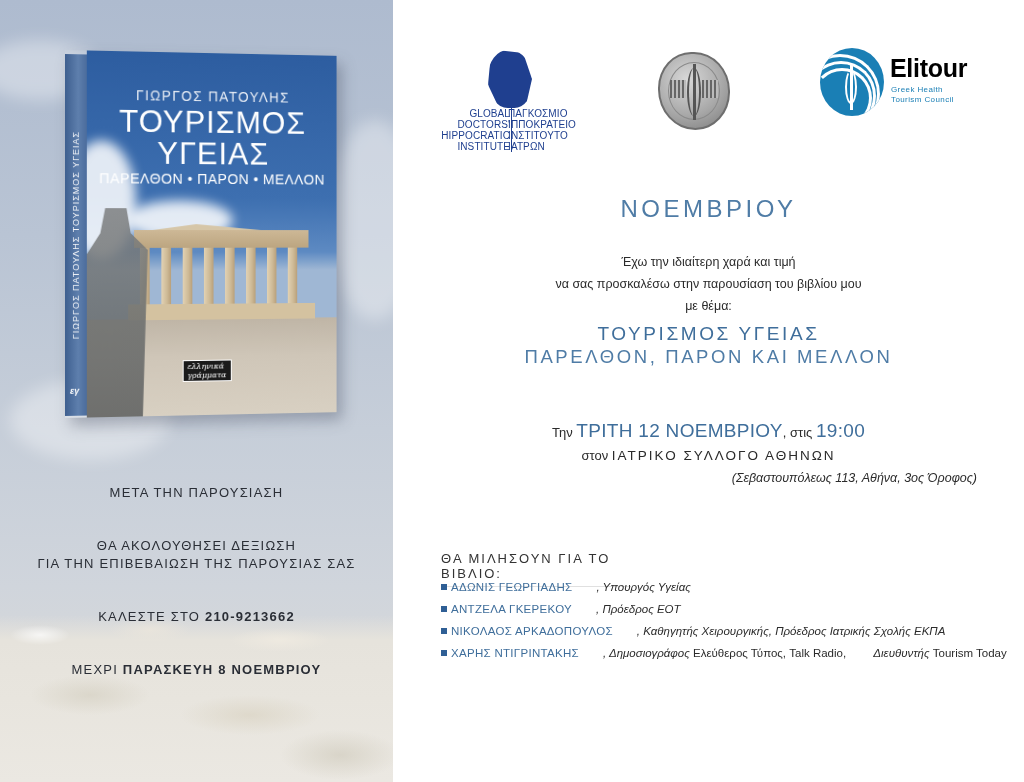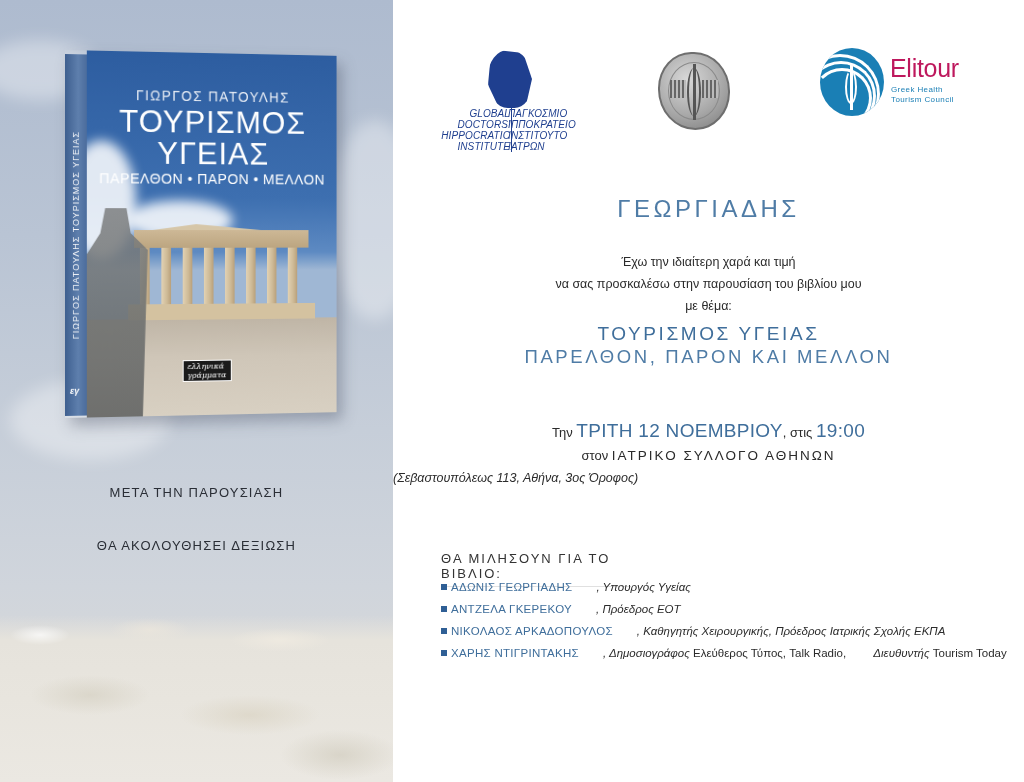--- a/index.html
+++ b/index.html
@@ -104,7 +104,7 @@
   .elitour-circle .arc { position: absolute; border: 3px solid #fff; border-radius: 50%; border-bottom-color: transparent; border-left-color: transparent; }
   .elitour-circle .staff { position: absolute; left: 30px; top: 16px; width: 3px; height: 46px; background: #fff; }
   .elitour-circle .snake { position: absolute; left: 25px; top: 22px; width: 12px; height: 34px; border: 2px solid #fff; border-radius: 50%; border-top-color: transparent; }
-  .elitour-name { position: absolute; left: 70px; top: 6px; font-size: 25px; font-weight: normal; color: #be185d; letter-spacing: -0.3px; }
+  .elitour-name { position: absolute; left: 70px; top: 6px; font-size: 25px; font-weight: bold; color: #000000; letter-spacing: -0.3px; }
   .elitour-sub { position: absolute; left: 71px; top: 37px; font-size: 8px; line-height: 10px; color: #1a7fb5; letter-spacing: 0.4px; }
 
   .invite-title { position: absolute; left: 393px; width: 631px; top: 195px; text-align: center; color: #4f7ca6; font-size: 24px; letter-spacing: 3.5px; font-weight: 300; }

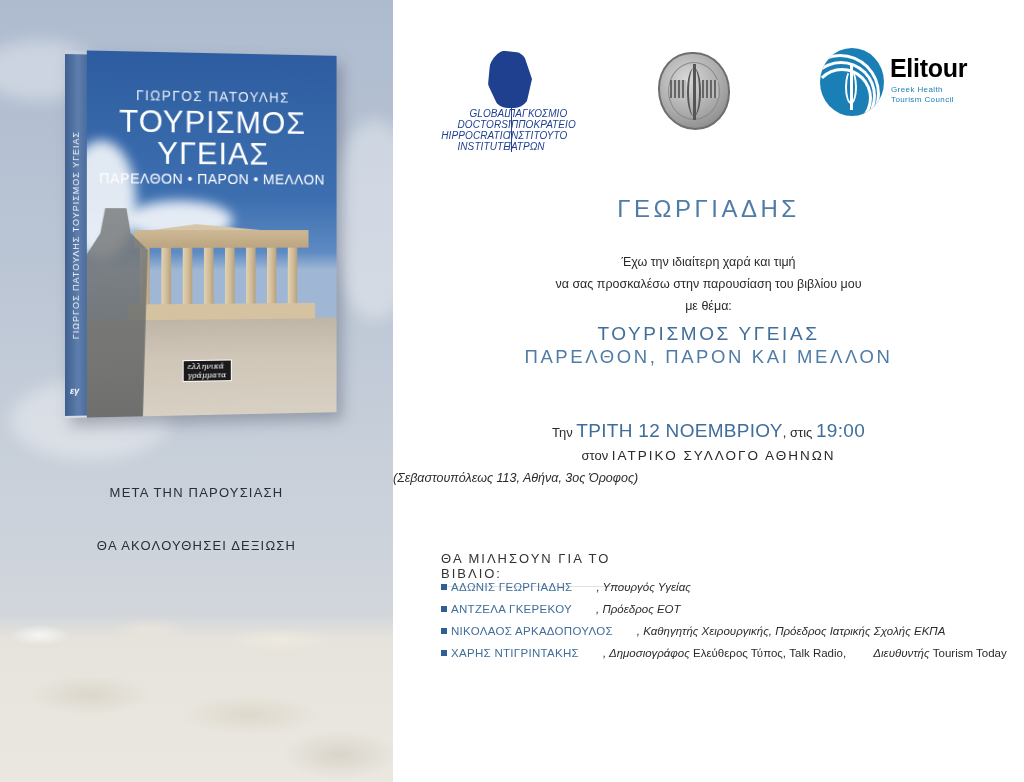--- a/index.html
+++ b/index.html
@@ -75,7 +75,7 @@
 
   
   .logos { position: absolute; top: 48px; left: 440px; width: 560px; height: 110px; }
-  .gdhi { position: absolute; left: 0; top: 0; width: 150px; height: 100px; font-style: italic; }
+  .gdhi { position: absolute; left: 0; top: 0; width: 150px; height: 100px; }
   .gdhi-head {
     position: absolute; left: 48px; top: 2px; width: 44px; height: 58px; background: #1f3f8f;
     border-radius: 45% 50% 40% 45%; clip-path: polygon(20% 0, 80% 5%, 100% 50%, 85% 100%, 25% 100%, 0 60%, 5% 20%);

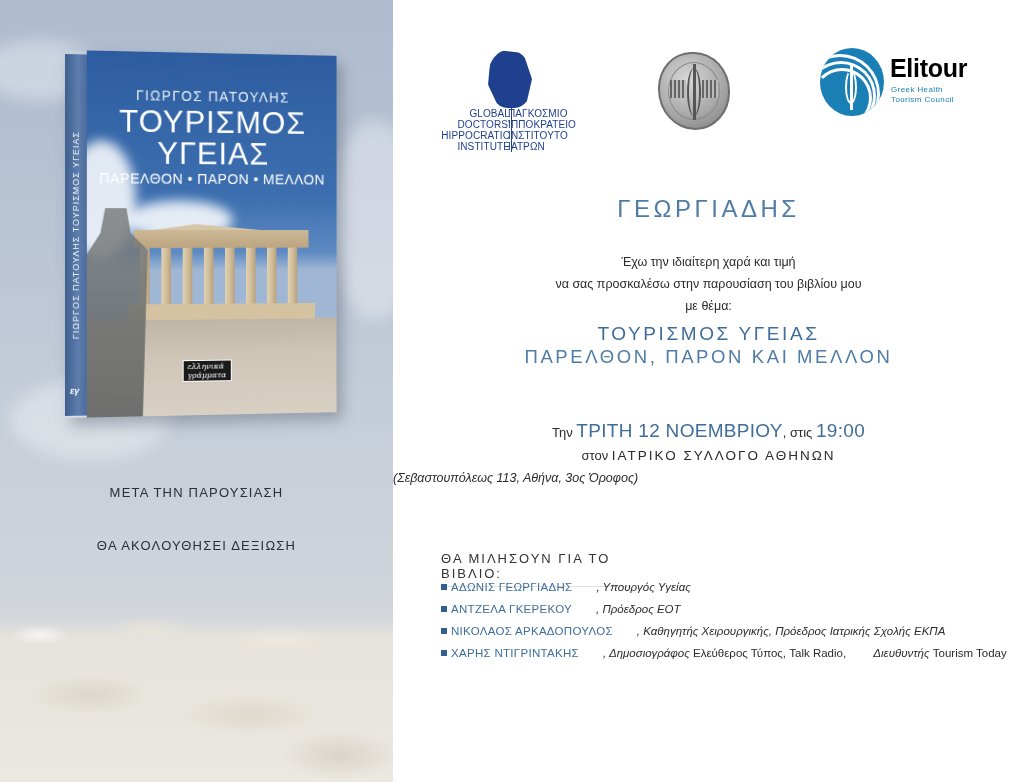--- a/index.html
+++ b/index.html
@@ -219,7 +219,7 @@
   </div>
 </div>
 
-<div class="invite-title">ΓΕΩΡΓΙΑΔΗΣ</div>
+<div class="invite-title">ΝΟΕΜΒΡΙΟΥ</div>
 <div class="intro">
   <div>Έχω την ιδιαίτερη χαρά και τιμή</div>
   <div>να σας προσκαλέσω στην παρουσίαση του βιβλίου μου</div>

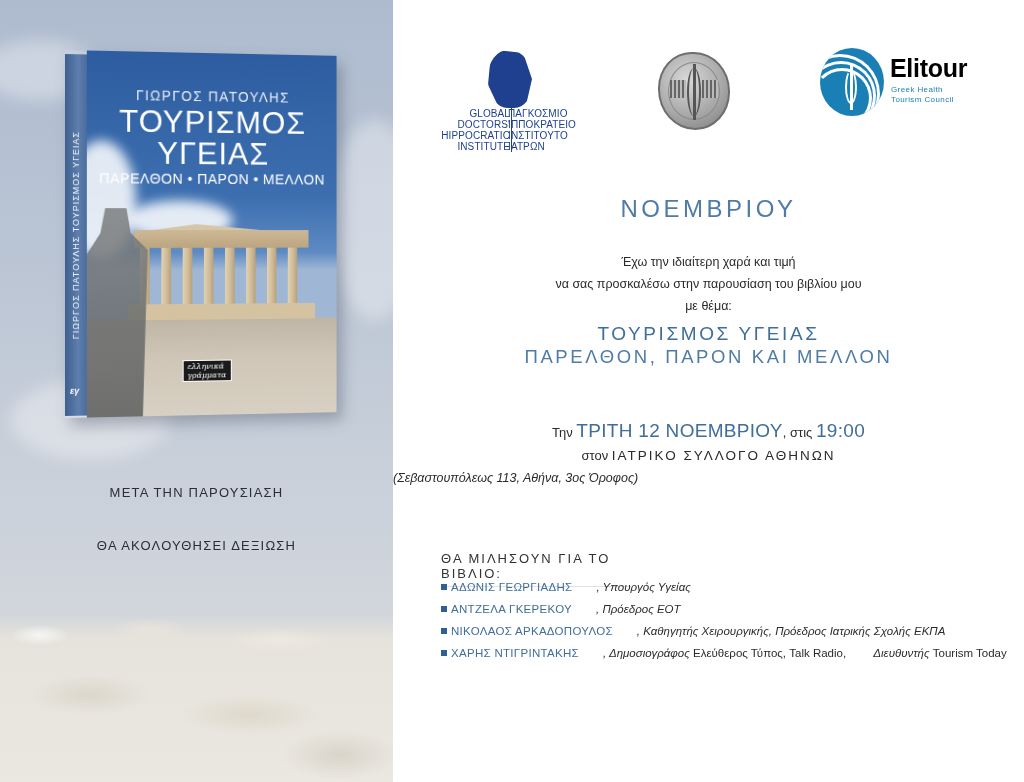--- a/index.html
+++ b/index.html
@@ -116,7 +116,7 @@
   .when .hl { color: #3f6e9b; font-size: 19px; letter-spacing: 0.3px; }
   .where { position: absolute; left: 393px; width: 631px; top: 448px; text-align: center; font-size: 13px; color: #2b2b2b; }
   .where .hl { letter-spacing: 2px; font-size: 13.5px; }
-  .address { position: absolute; left: 393px; width: 584px; top: 471px; text-align: left; font-size: 12.5px; font-style: italic; color: #2b2b2b; }
+  .address { position: absolute; left: 393px; width: 584px; top: 471px; text-align: right; font-size: 12.5px; font-style: italic; color: #2b2b2b; }
 
   .speakers-head { position: absolute; left: 441px; top: 551px; font-size: 13px; letter-spacing: 2px; color: #333; padding-bottom: 5px; border-bottom: 1px solid #e0e0e0; width: 190px; }
   .list { position: absolute; left: 441px; font-size: 11.5px; color: #2b2b2b; }

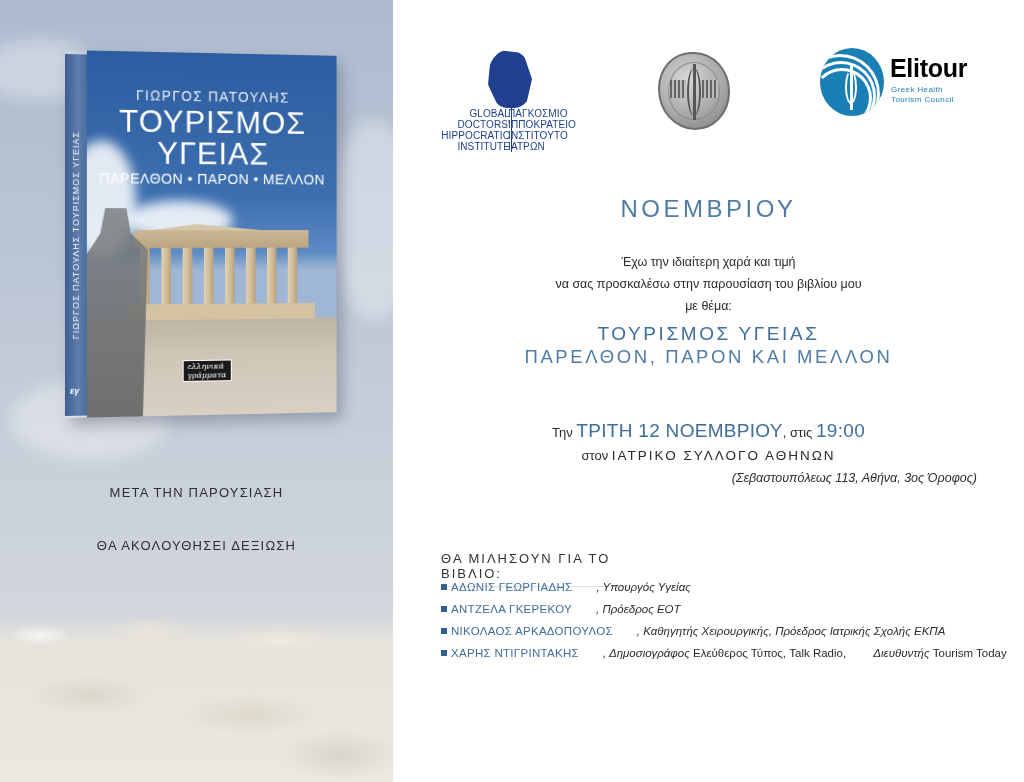--- a/index.html
+++ b/index.html
@@ -175,6 +175,15 @@
     <div class="line">ΜΕΤΑ ΤΗΝ ΠΑΡΟΥΣΙΑΣΗ</div>
     <div class="line">ΘΑ ΑΚΟΛΟΥΘΗΣΕΙ ΔΕΞΙΩΣΗ</div>
   </div>
+  <div class="left-notes" style="top:523px;">
+    <div class="line">ΓΙΑ ΤΗΝ ΕΠΙΒΕΒΑΙΩΣΗ ΤΗΣ ΠΑΡΟΥΣΙΑΣ ΣΑΣ</div>
+    <div class="line">
+      <span>ΚΑΛΕΣΤΕ ΣΤΟ </span><b>210-9213662</b>
+    </div>
+    <div class="line">
+      <span>ΜΕΧΡΙ </span><b>ΠΑΡΑΣΚΕΥΗ 8 ΝΟΕΜΒΡΙΟΥ</b>
+    </div>
+  </div>
 </div>
 
 <div class="logos">

